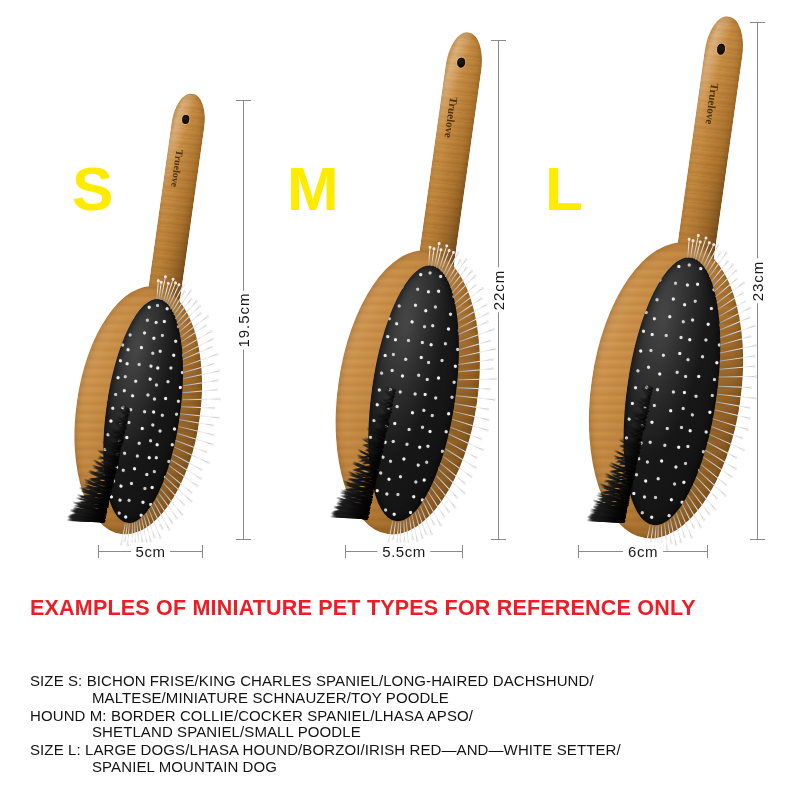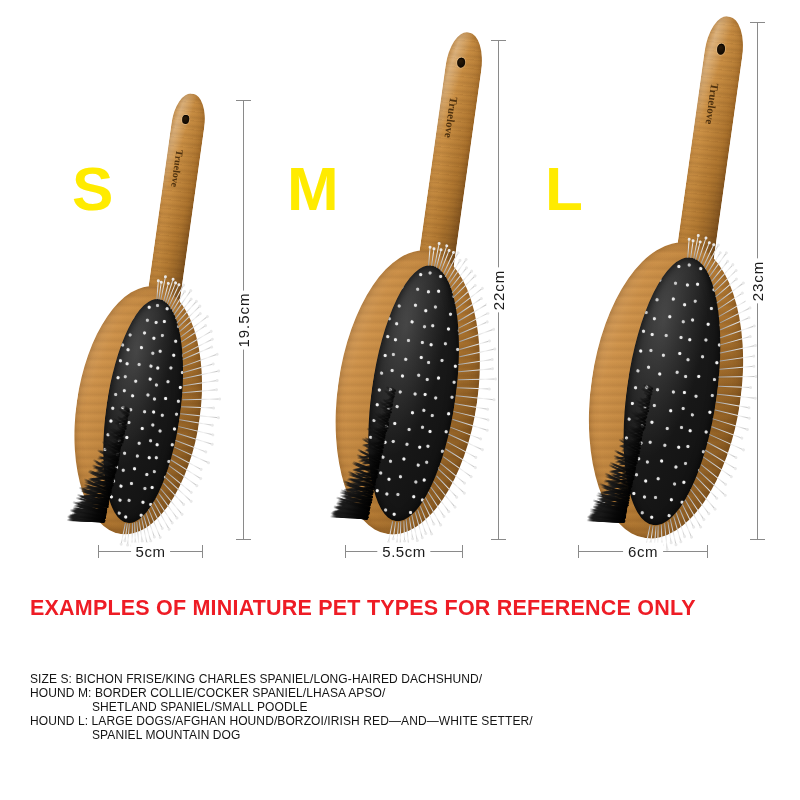--- a/index.html
+++ b/index.html
@@ -184,7 +184,7 @@
   }
   .size-list{
     position:absolute;left:30px;top:673px;width:760px;
-    font-size:12px;color:#141414;letter-spacing:.1px;
+    font-size:15px;color:#141414;letter-spacing:.1px;
   }
   .size-row{margin-bottom:1px;}
   .size-row .l1{white-space:nowrap;line-height:1.12;}

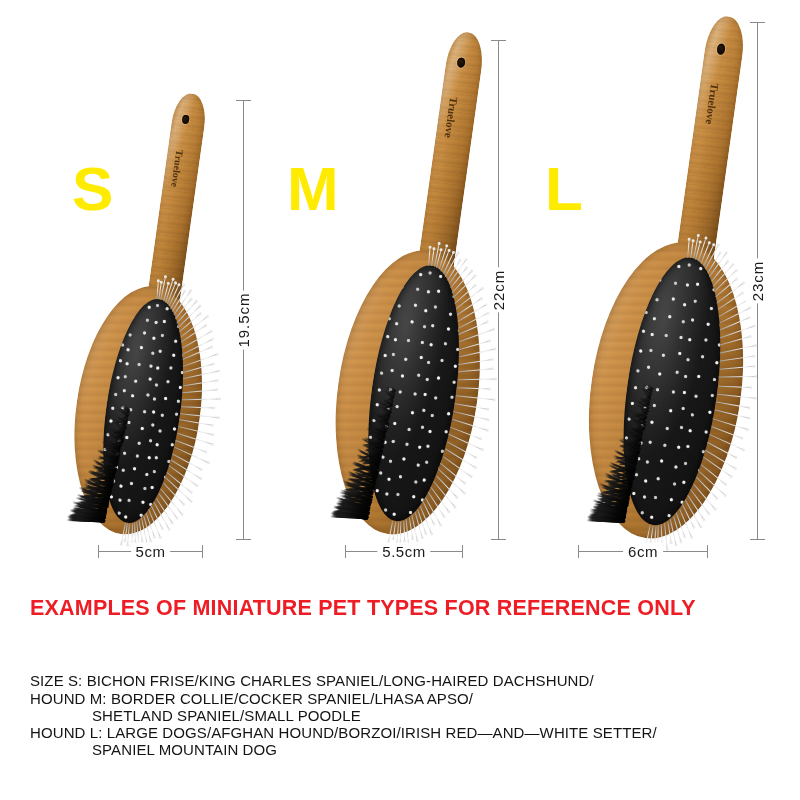--- a/index.html
+++ b/index.html
@@ -1198,6 +1198,7 @@
   <div class="size-list">
     <div class="size-row">
       <div class="l1">SIZE S: BICHON FRISE/KING CHARLES SPANIEL/LONG-HAIRED DACHSHUND/</div>
+      <div class="l2">MALTESE/MINIATURE SCHNAUZER/TOY POODLE</div>
     </div>
     <div class="size-row">
       <div class="l1">HOUND M: BORDER COLLIE/COCKER SPANIEL/LHASA APSO/</div>

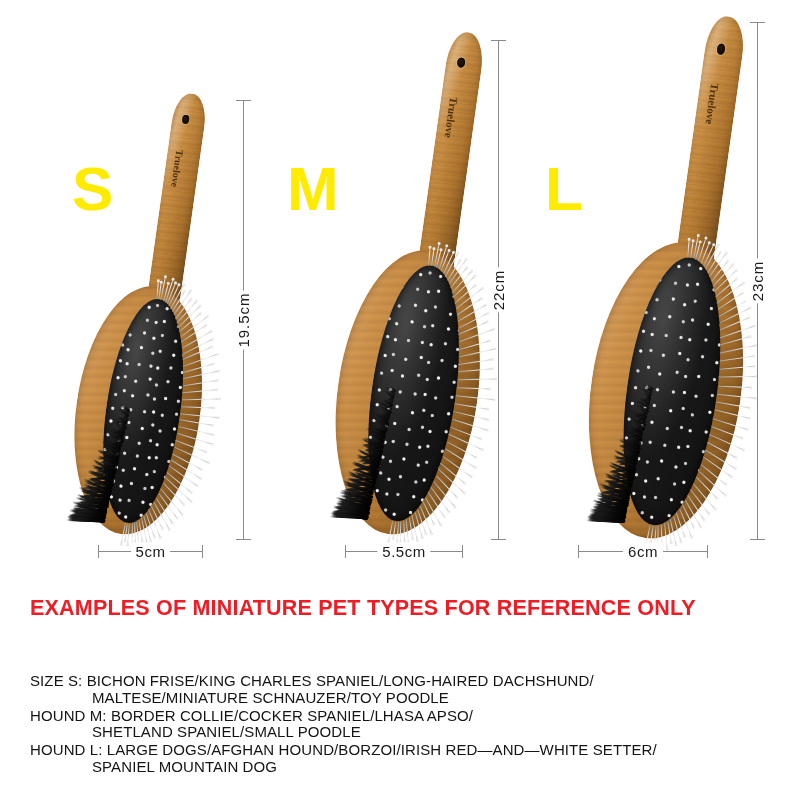--- a/index.html
+++ b/index.html
@@ -1205,7 +1205,7 @@
       <div class="l2">SHETLAND SPANIEL/SMALL POODLE</div>
     </div>
     <div class="size-row">
-      <div class="l1">HOUND L:  LARGE DOGS/AFGHAN HOUND/BORZOI/IRISH RED—AND—WHITE SETTER/</div>
+      <div class="l1">SIZE L:  LARGE DOGS/LHASA HOUND/BORZOI/IRISH RED—AND—WHITE SETTER/</div>
       <div class="l2">SPANIEL MOUNTAIN DOG</div>
     </div>
   </div>

